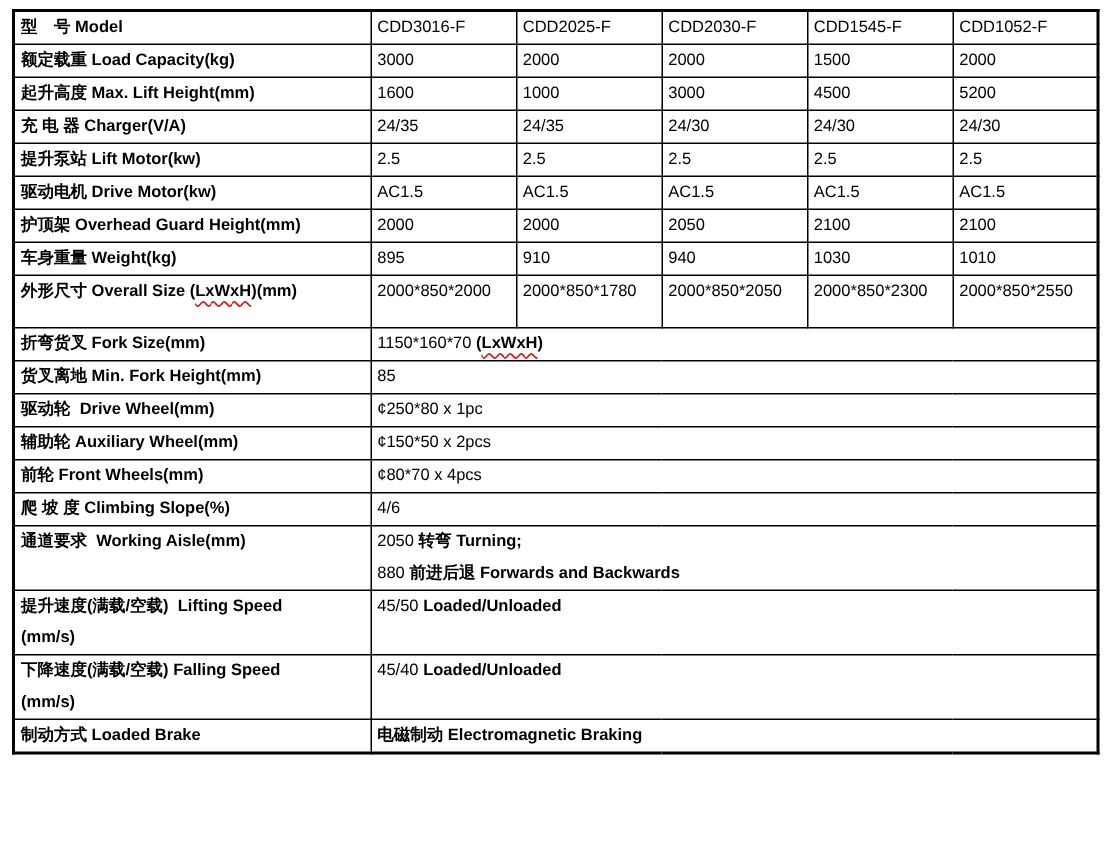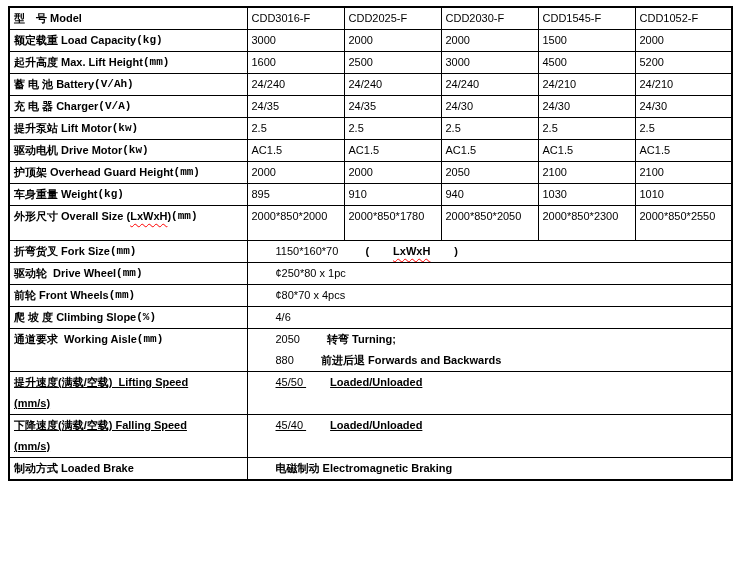--- a/index.html
+++ b/index.html
@@ -25,7 +25,7 @@
   .lbl-line{display:flex;justify-content:flex-start;}
   .lbl-line span{white-space:pre;}
   .val-line span{white-space:pre;margin-left:24px;}
-  .unit{font-weight:bold;text-align:right;font-family:Liberation Mono, monospace;}
+  .unit{font-weight:bold;text-align:right;}
   .b{font-weight:bold;}
   .wavy{
     text-decoration-line:underline;

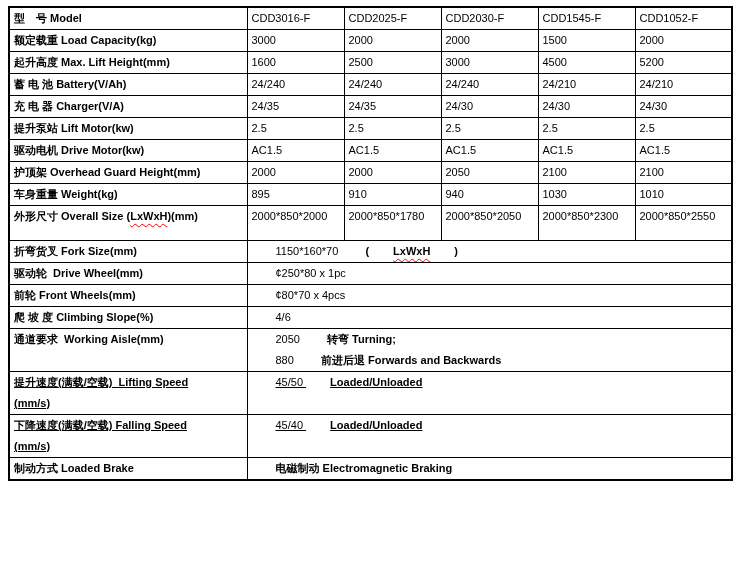--- a/index.html
+++ b/index.html
@@ -84,7 +84,7 @@
             </div>
           </td>
           <td><span>1600</span></td>
-          <td><span>2500</span></td>
+          <td><span>1000</span></td>
           <td><span>3000</span></td>
           <td><span>4500</span></td>
           <td><span>5200</span></td>

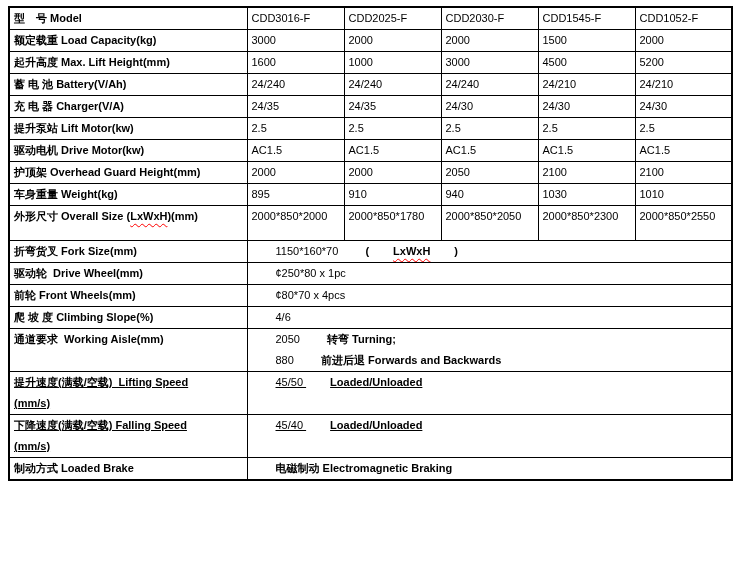--- a/index.html
+++ b/index.html
@@ -92,19 +92,6 @@
         <tr>
           <td class="label-cell">
             <div class="lbl-line">
-              <span class="lbl">蓄 电 池 Battery</span>
-              <span class="unit">(V/Ah)</span>
-            </div>
-          </td>
-          <td><span>24/240</span></td>
-          <td><span>24/240</span></td>
-          <td><span>24/240</span></td>
-          <td><span>24/210</span></td>
-          <td><span>24/210</span></td>
-        </tr>
-        <tr>
-          <td class="label-cell">
-            <div class="lbl-line">
               <span class="lbl">充 电 器 Charger</span>
               <span class="unit">(V/A)</span>
             </div>

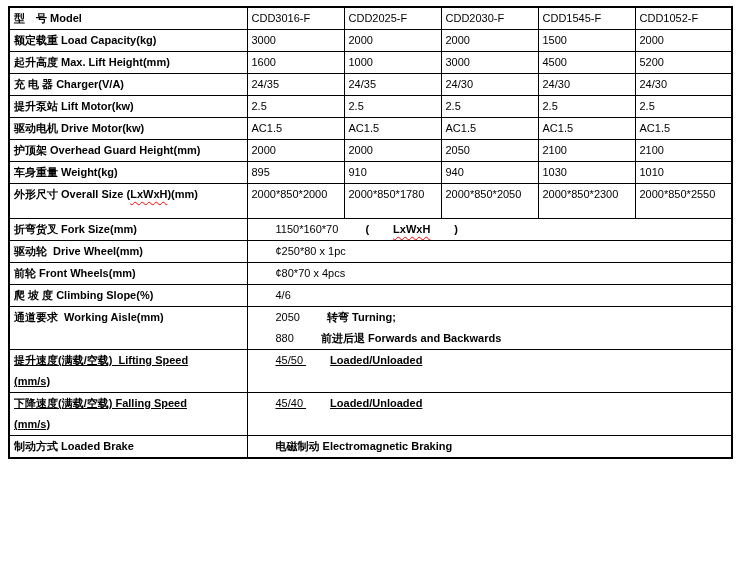--- a/index.html
+++ b/index.html
@@ -24,7 +24,7 @@
   .label-cell{font-weight:bold;}
   .lbl-line{display:flex;justify-content:flex-start;}
   .lbl-line span{white-space:pre;}
-  .val-line span{white-space:pre;margin-left:24px;}
+  .val-line span{white-space:pre;}
   .unit{font-weight:bold;text-align:right;}
   .b{font-weight:bold;}
   .wavy{

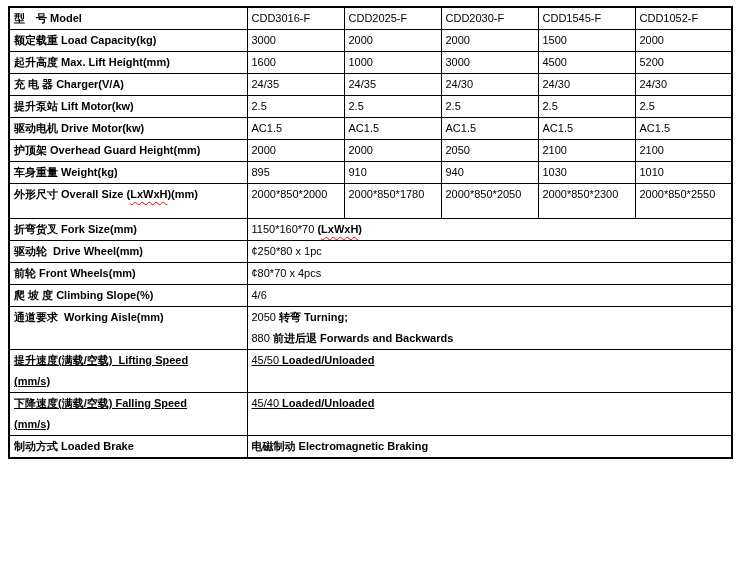--- a/index.html
+++ b/index.html
@@ -181,6 +181,17 @@
         <tr>
           <td class="label-cell">
             <div class="lbl-line">
+              <span class="lbl">货叉离地 Min. Fork Height</span>
+              <span class="unit">(mm)</span>
+            </div>
+          </td>
+          <td colspan="5">
+            <div class="val-line"><span>85</span></div>
+          </td>
+        </tr>
+        <tr>
+          <td class="label-cell">
+            <div class="lbl-line">
               <span class="lbl">驱动轮  Drive Wheel</span>
               <span class="unit">(mm)</span>
             </div>

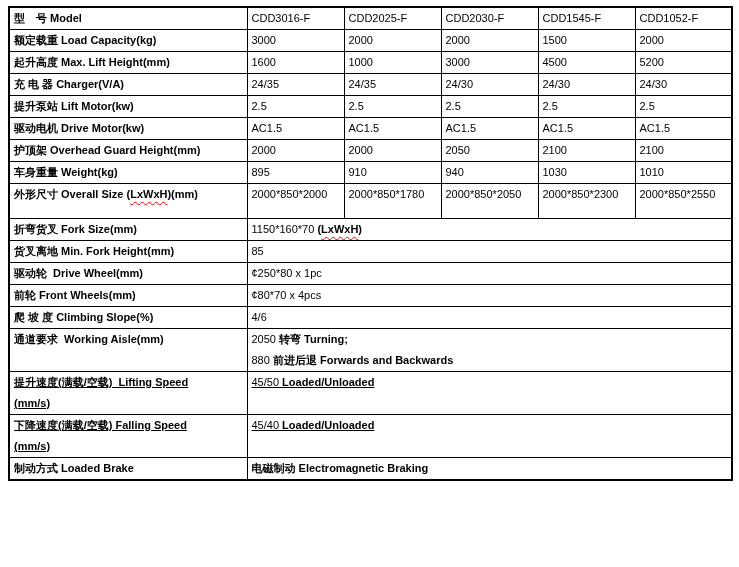--- a/index.html
+++ b/index.html
@@ -203,6 +203,17 @@
         <tr>
           <td class="label-cell">
             <div class="lbl-line">
+              <span class="lbl">辅助轮 Auxiliary Wheel</span>
+              <span class="unit">(mm)</span>
+            </div>
+          </td>
+          <td colspan="5">
+            <div class="val-line"><span>¢150*50 x 2pcs</span></div>
+          </td>
+        </tr>
+        <tr>
+          <td class="label-cell">
+            <div class="lbl-line">
               <span class="lbl">前轮 Front Wheels</span>
               <span class="unit">(mm)</span>
             </div>

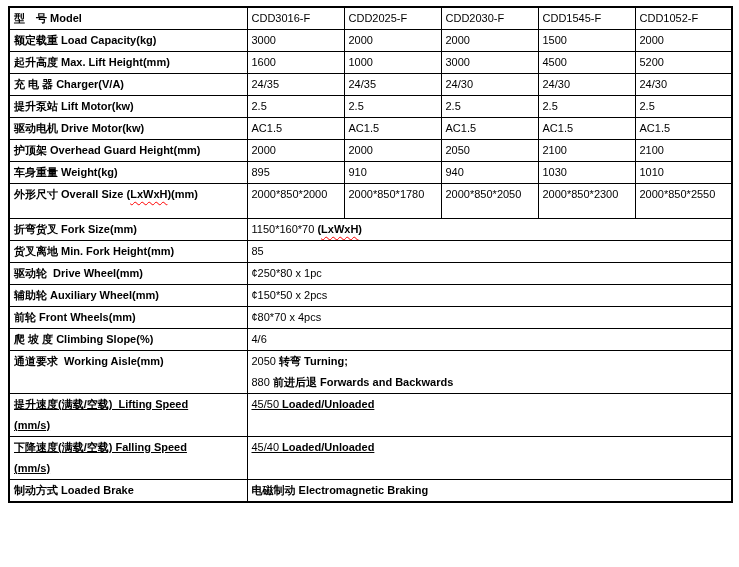--- a/index.html
+++ b/index.html
@@ -35,7 +35,7 @@
     text-underline-offset:3px;
   }
   tr.tall td{height:34px;}
-  tr.xl td{height:42px;text-decoration:underline;}
+  tr.xl td{height:42px;}
 </style>
 </head>
 <body>

